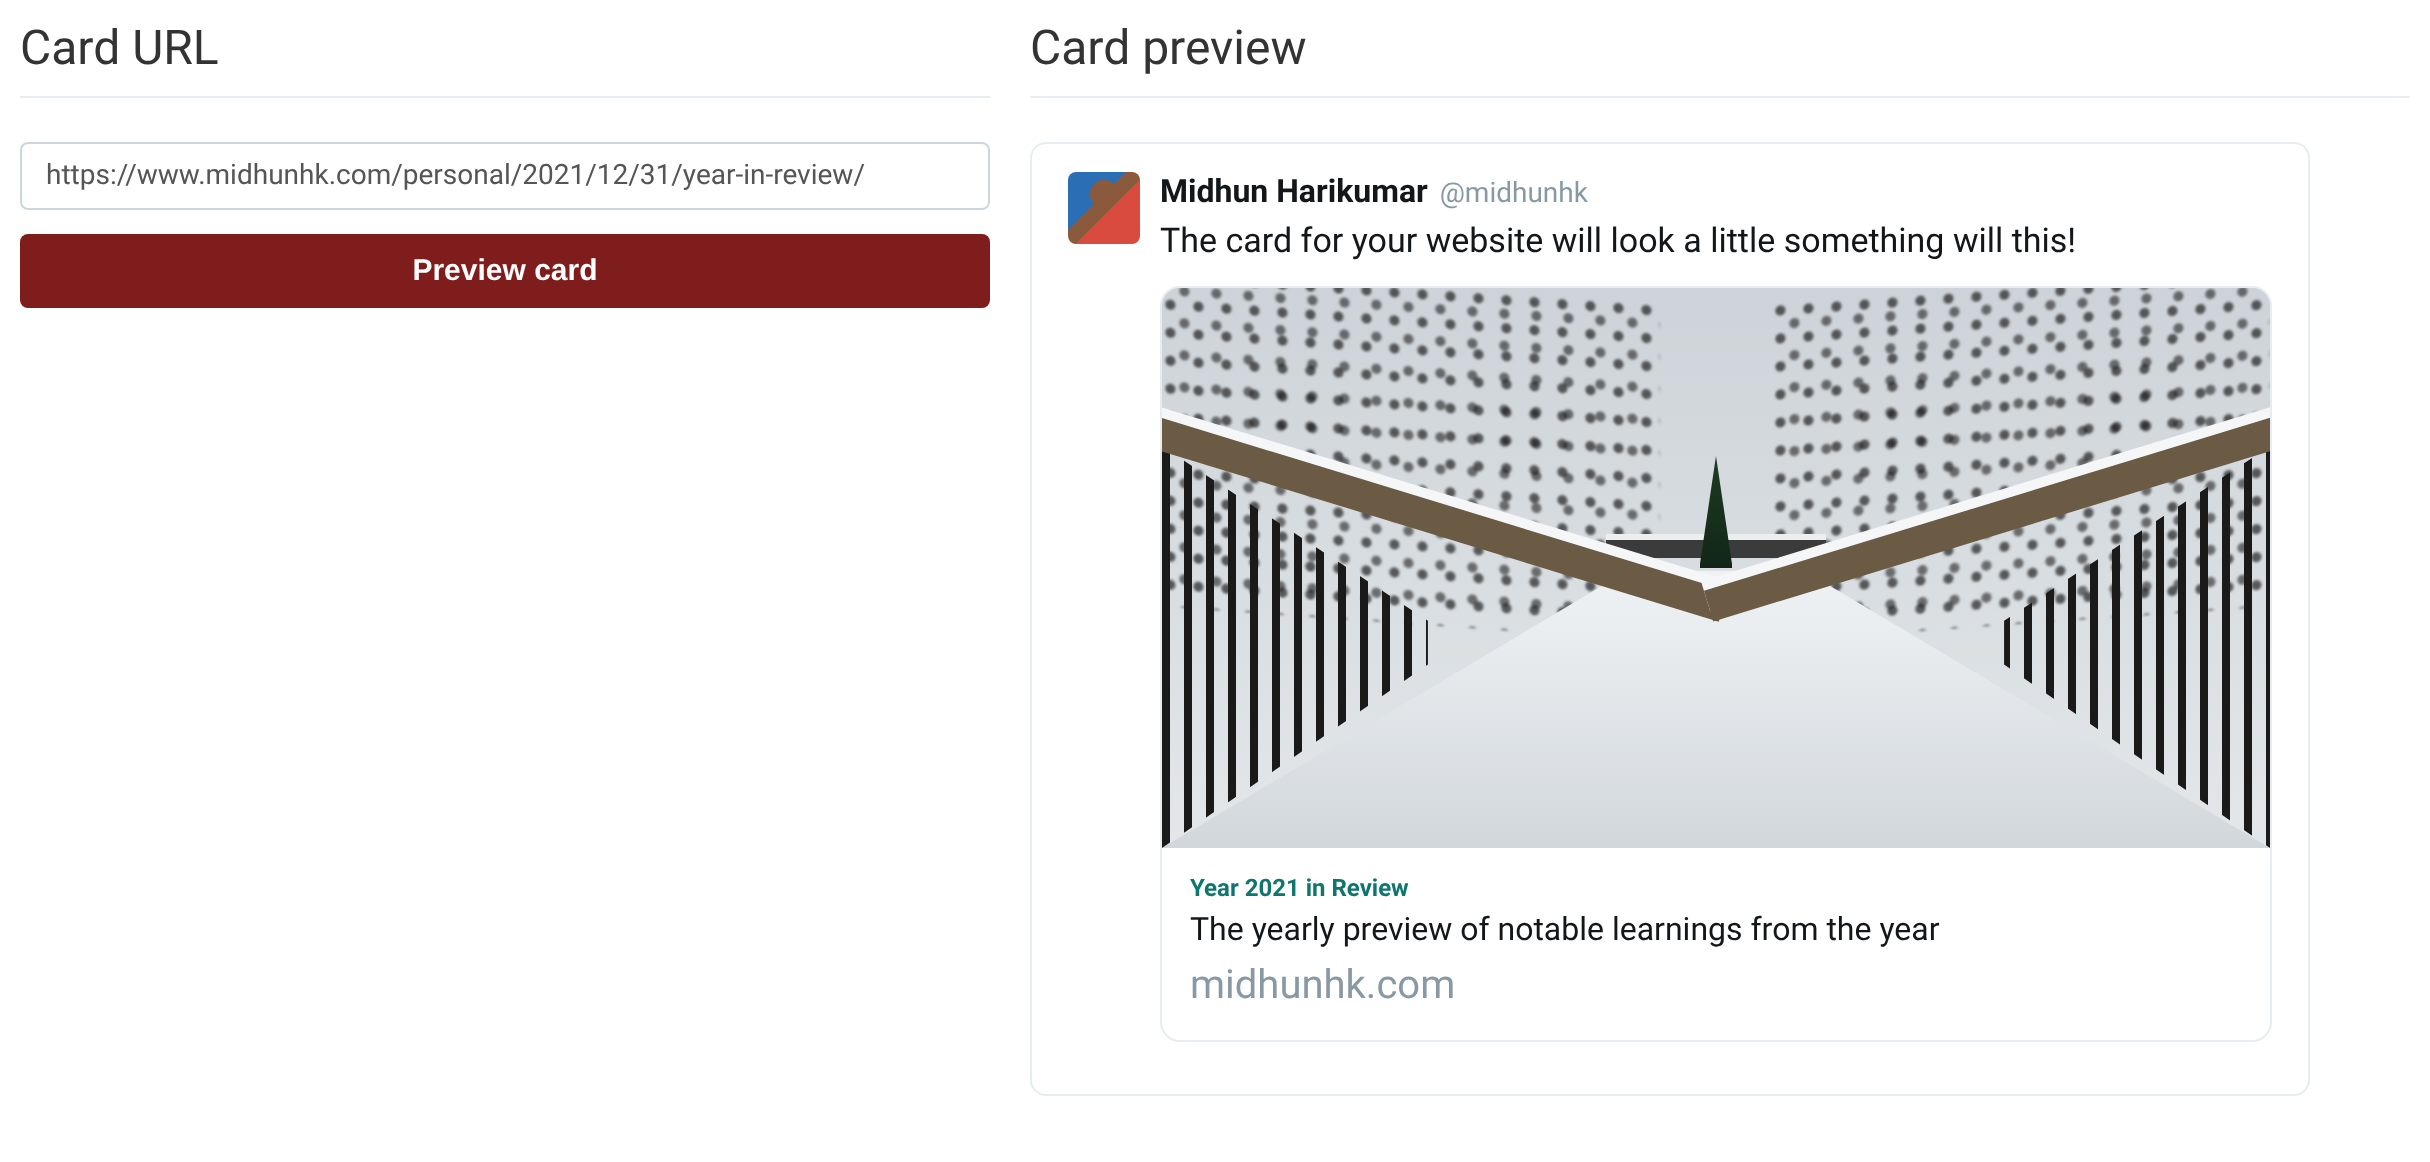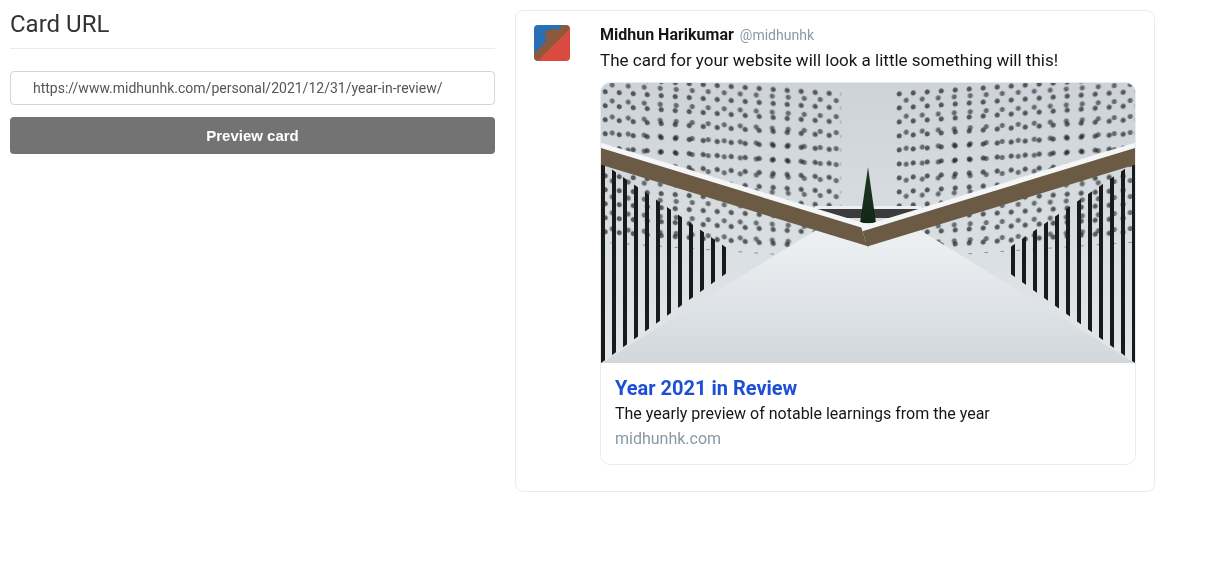--- a/index.html
+++ b/index.html
@@ -190,6 +190,7 @@
   </div>
 
   <div class="right-panel">
+    <h2 class="section-title">Card preview</h2>
 
     <div class="preview-box">
       <div class="tweet-header">

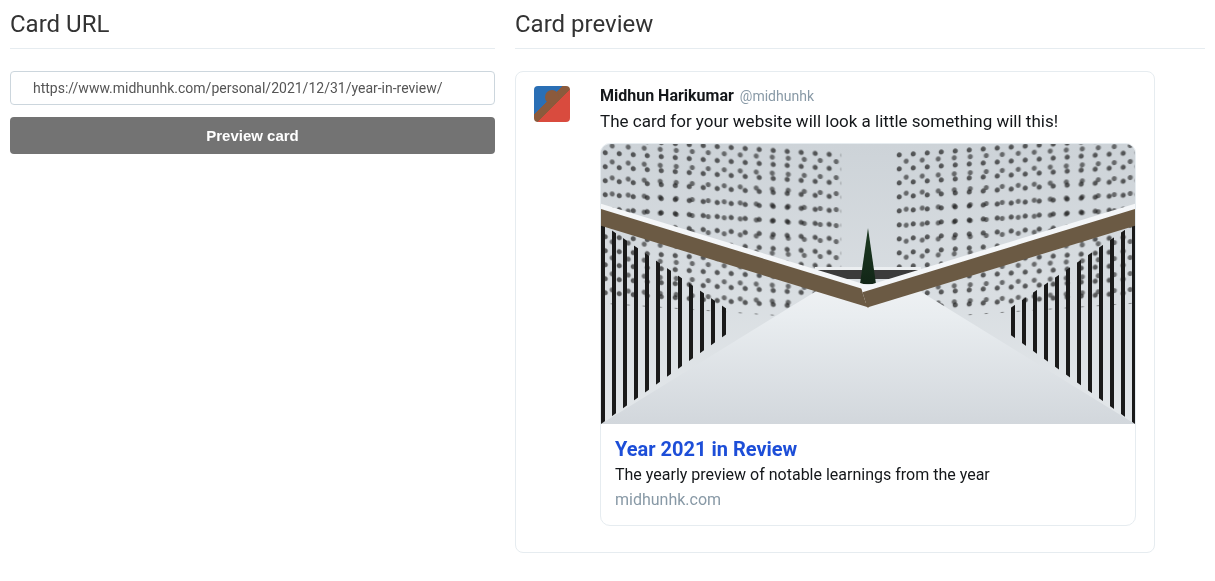--- a/index.html
+++ b/index.html
@@ -30,7 +30,7 @@
     }
     .url-input {
       width: 100%;
-      padding: 8px 22px;
+      padding: 8px 12px;
       font-size: 14px;
       color: #555;
       border: 1px solid #ccd6dd;

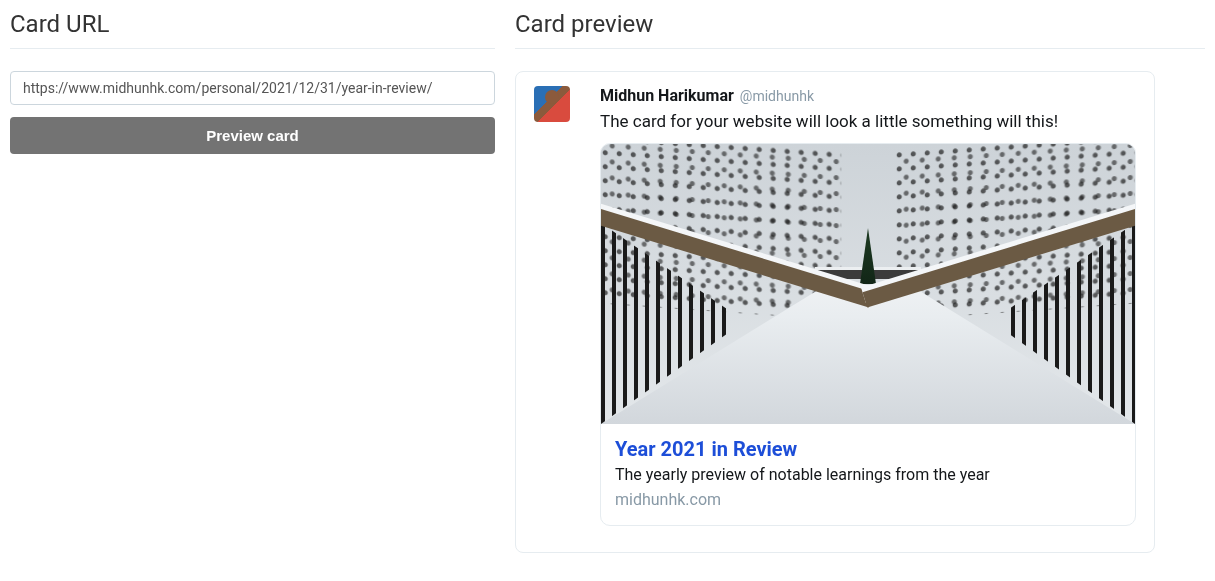--- a/index.html
+++ b/index.html
@@ -80,7 +80,6 @@
     }
     .tweet-body {
       flex: 1;
-      margin-left: 20px;
     }
     .tweet-names {
       display: flex;

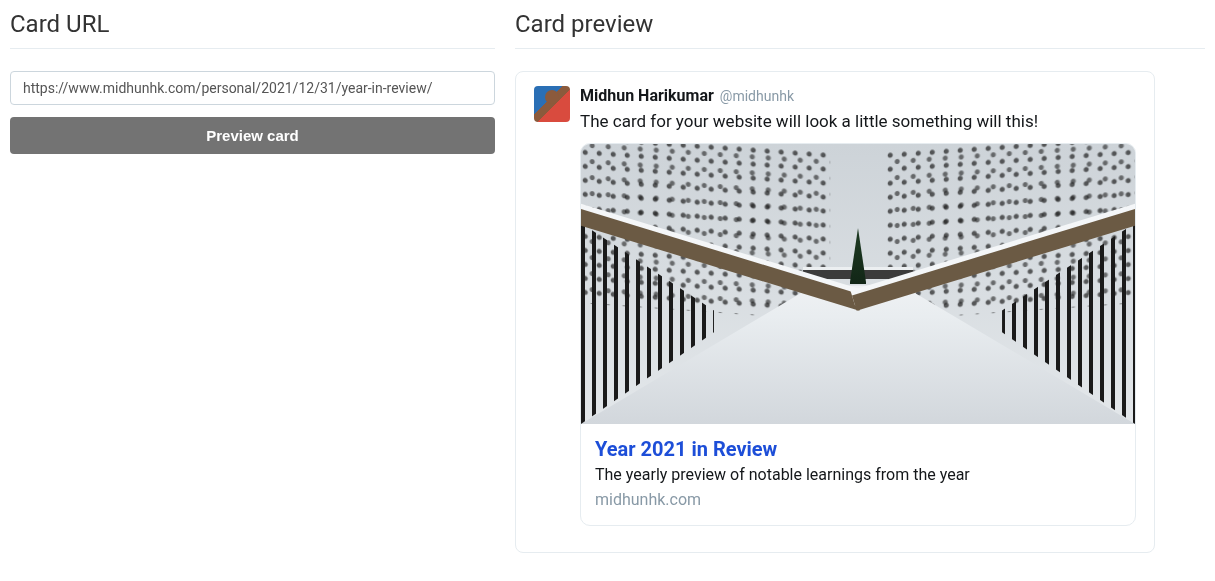--- a/index.html
+++ b/index.html
@@ -40,7 +40,7 @@
     }
     .preview-btn {
       width: 100%;
-      background: #737373;
+      background: #7f1d1d;
       color: #fff;
       border: none;
       border-radius: 4px;

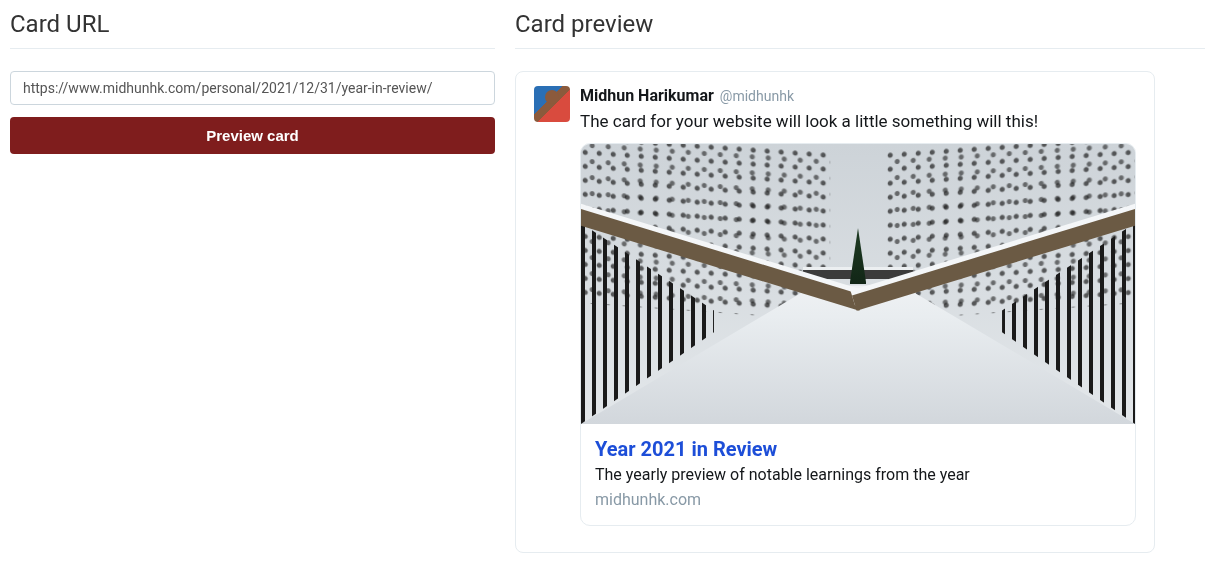--- a/index.html
+++ b/index.html
@@ -162,9 +162,9 @@
       padding: 13px 14px 16px 14px;
     }
     .card-title {
-      font-size: 20px;
+      font-size: 12px;
       font-weight: 700;
-      color: #1d4ed8;
+      color: #0f766e;
       margin-bottom: 4px;
     }
     .card-desc {

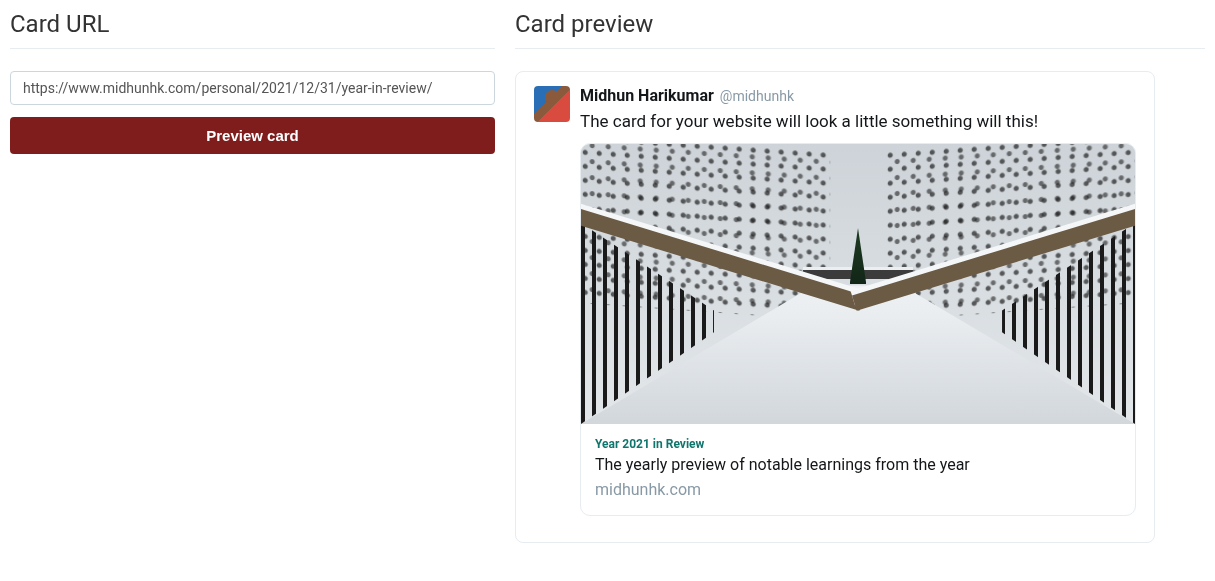--- a/index.html
+++ b/index.html
@@ -173,7 +173,7 @@
       margin-bottom: 6px;
     }
     .card-domain {
-      font-size: 16px;
+      font-size: 20px;
       color: #8899a6;
     }
   </style>

